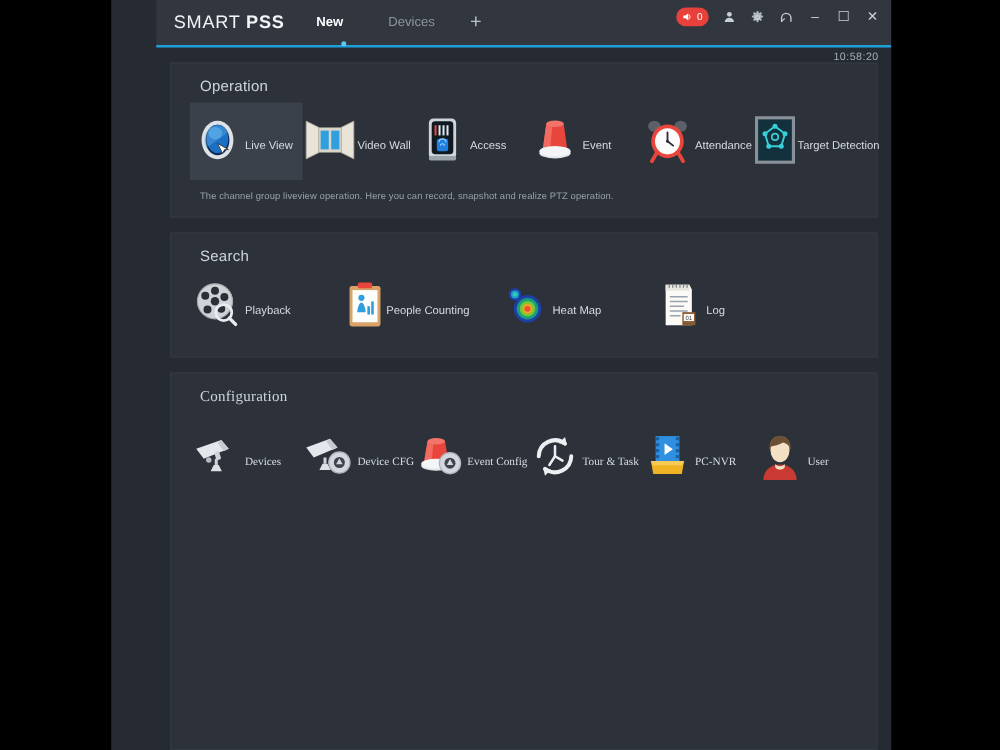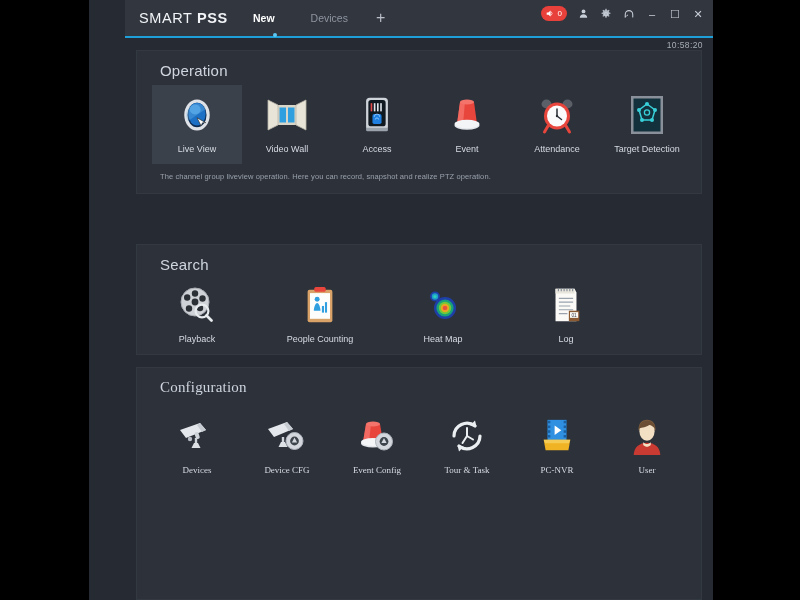--- a/index.html
+++ b/index.html
@@ -99,7 +99,7 @@
     position: relative;
   }
   .panel-title {
-    font-size: 15px; color: #cfd5de;
+    font-size: 12px; color: #cfd5de;
     padding: 11px 0 0 23px;
     letter-spacing: .2px;
   }

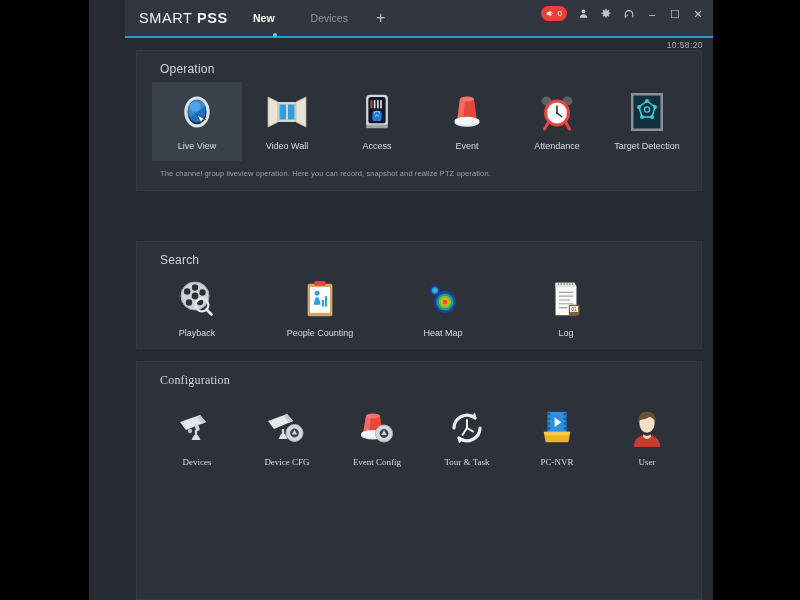--- a/index.html
+++ b/index.html
@@ -109,7 +109,7 @@
   }
   .cell {
     width: 90px;
-    display: flex; flex-direction: column; align-items: center;
+    display: flex; flex-direction: row; align-items: center;
     padding: 8px 0 10px 0;
     cursor: pointer;
   }

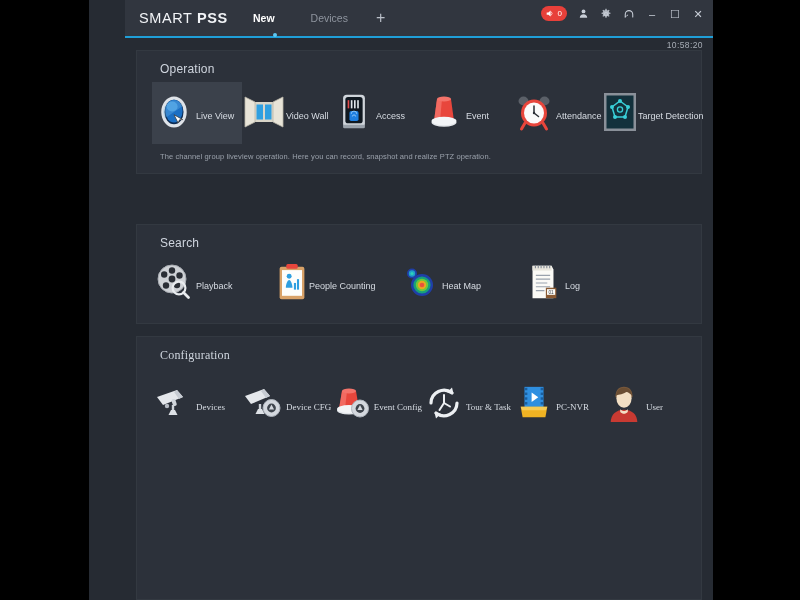--- a/index.html
+++ b/index.html
@@ -129,7 +129,7 @@
     letter-spacing: .1px;
   }
   #panel-operation { flex: 0 0 auto; }
-  #panel-search { flex: 0 0 auto; min-height: 100px; margin-top: 38px; }
+  #panel-search { flex: 0 0 auto; min-height: 100px; }
   #panel-config { flex: 1 1 auto; min-height: 120px; font-family: Liberation Serif, serif; }
   #panel-search .grid { padding-top: 2px; gap: 33px; }
   #panel-config .grid { padding-top: 10px; }

